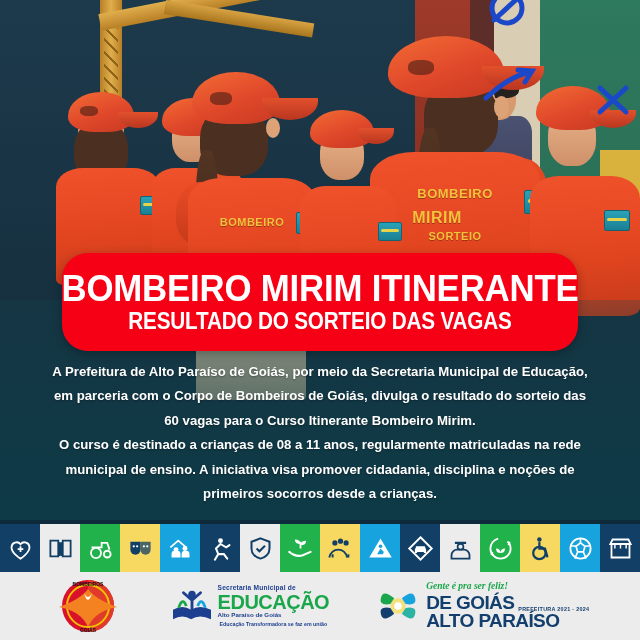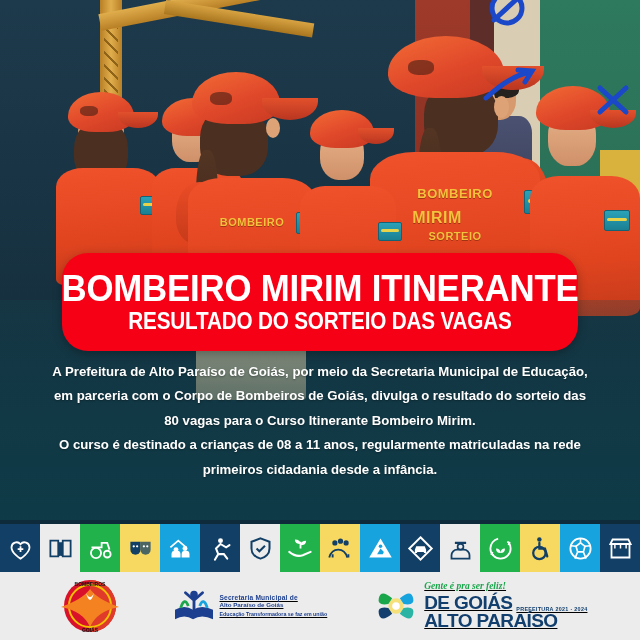--- a/index.html
+++ b/index.html
@@ -224,7 +224,7 @@
   <div class="body-copy">
     <p>A Prefeitura de Alto Paraíso de Goiás, por meio da Secretaria Municipal de Educação,</p>
     <p>em parceria com o Corpo de Bombeiros de Goiás, divulga o resultado do sorteio das</p>
-    <p>80 vagas para o Curso Itinerante Bombeiro Mirim.</p>
+    <p>60 vagas para o Curso Itinerante Bombeiro Mirim.</p>
     <p>O curso é destinado a crianças de 08 a 11 anos, regularmente matriculadas na rede</p>
     <p>primeiros cidadania desde a infância.</p>
   </div>

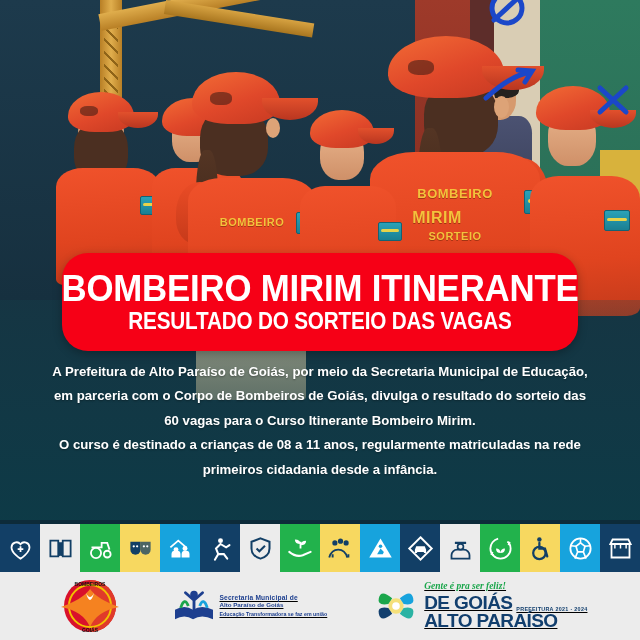--- a/index.html
+++ b/index.html
@@ -226,6 +226,7 @@
     <p>em parceria com o Corpo de Bombeiros de Goiás, divulga o resultado do sorteio das</p>
     <p>60 vagas para o Curso Itinerante Bombeiro Mirim.</p>
     <p>O curso é destinado a crianças de 08 a 11 anos, regularmente matriculadas na rede</p>
+    <p>municipal de ensino. A iniciativa visa promover cidadania, disciplina e noções de</p>
     <p>primeiros cidadania desde a infância.</p>
   </div>
 

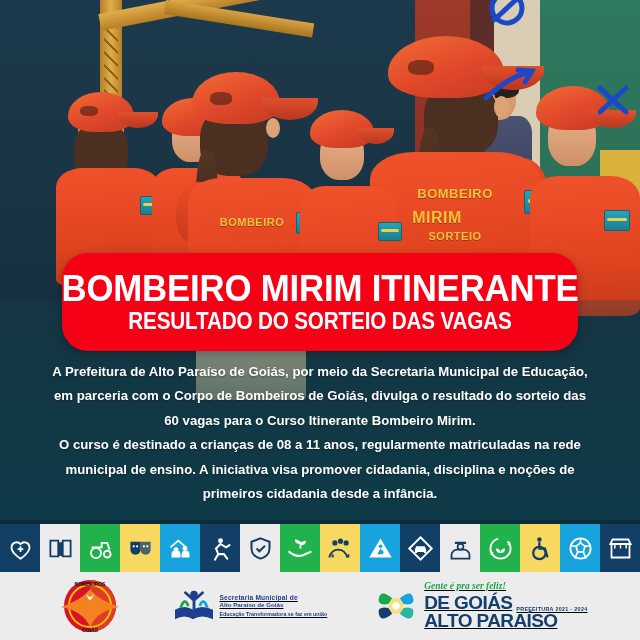--- a/index.html
+++ b/index.html
@@ -227,7 +227,7 @@
     <p>60 vagas para o Curso Itinerante Bombeiro Mirim.</p>
     <p>O curso é destinado a crianças de 08 a 11 anos, regularmente matriculadas na rede</p>
     <p>municipal de ensino. A iniciativa visa promover cidadania, disciplina e noções de</p>
-    <p>primeiros cidadania desde a infância.</p>
+    <p>primeiros socorros desde a crianças.</p>
   </div>
 
   <div class="icon-strip" id="icon-strip">

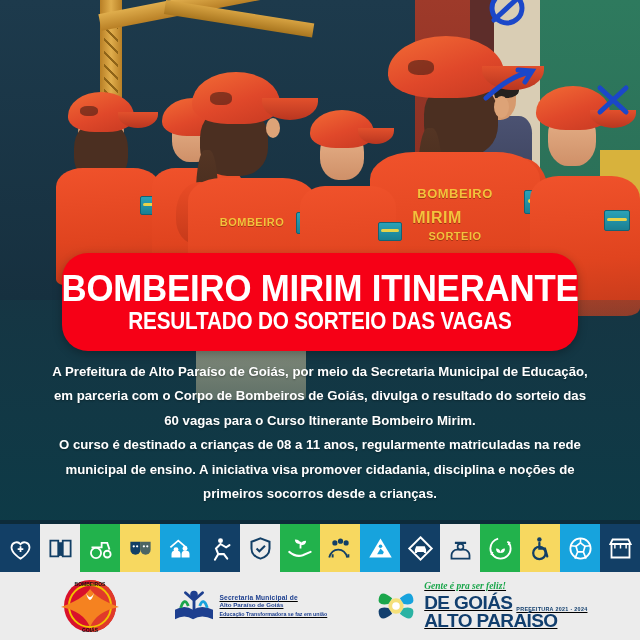--- a/index.html
+++ b/index.html
@@ -102,7 +102,7 @@
   
   .footer{position:absolute;left:0;top:572px;width:640px;height:68px;background:#ececec;
        display:flex;align-items:center;justify-content:center;gap:46px;}
-  .logo{display:flex;align-items:center;text-decoration:underline;}
+  .logo{display:flex;align-items:center;}
   .logo-cbm{width:74px;height:58px;position:relative;}
   .logo-edu{display:flex;align-items:center;gap:5px;}
   .edu-txt{line-height:1;}

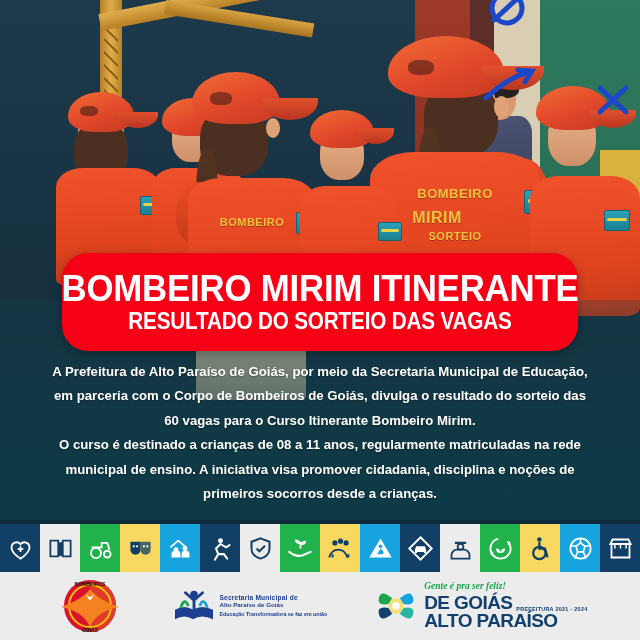--- a/index.html
+++ b/index.html
@@ -371,6 +371,7 @@
       <div>
         <div class="edu-txt">
           <div class="edu-sub1">Secretaria Municipal de</div>
+          <div class="edu-main">EDUCAÇÃO</div>
           <div class="edu-sub2">Alto Paraíso de Goiás</div>
         </div>
         <div class="edu-tag">Educação Transformadora se faz em união</div>

